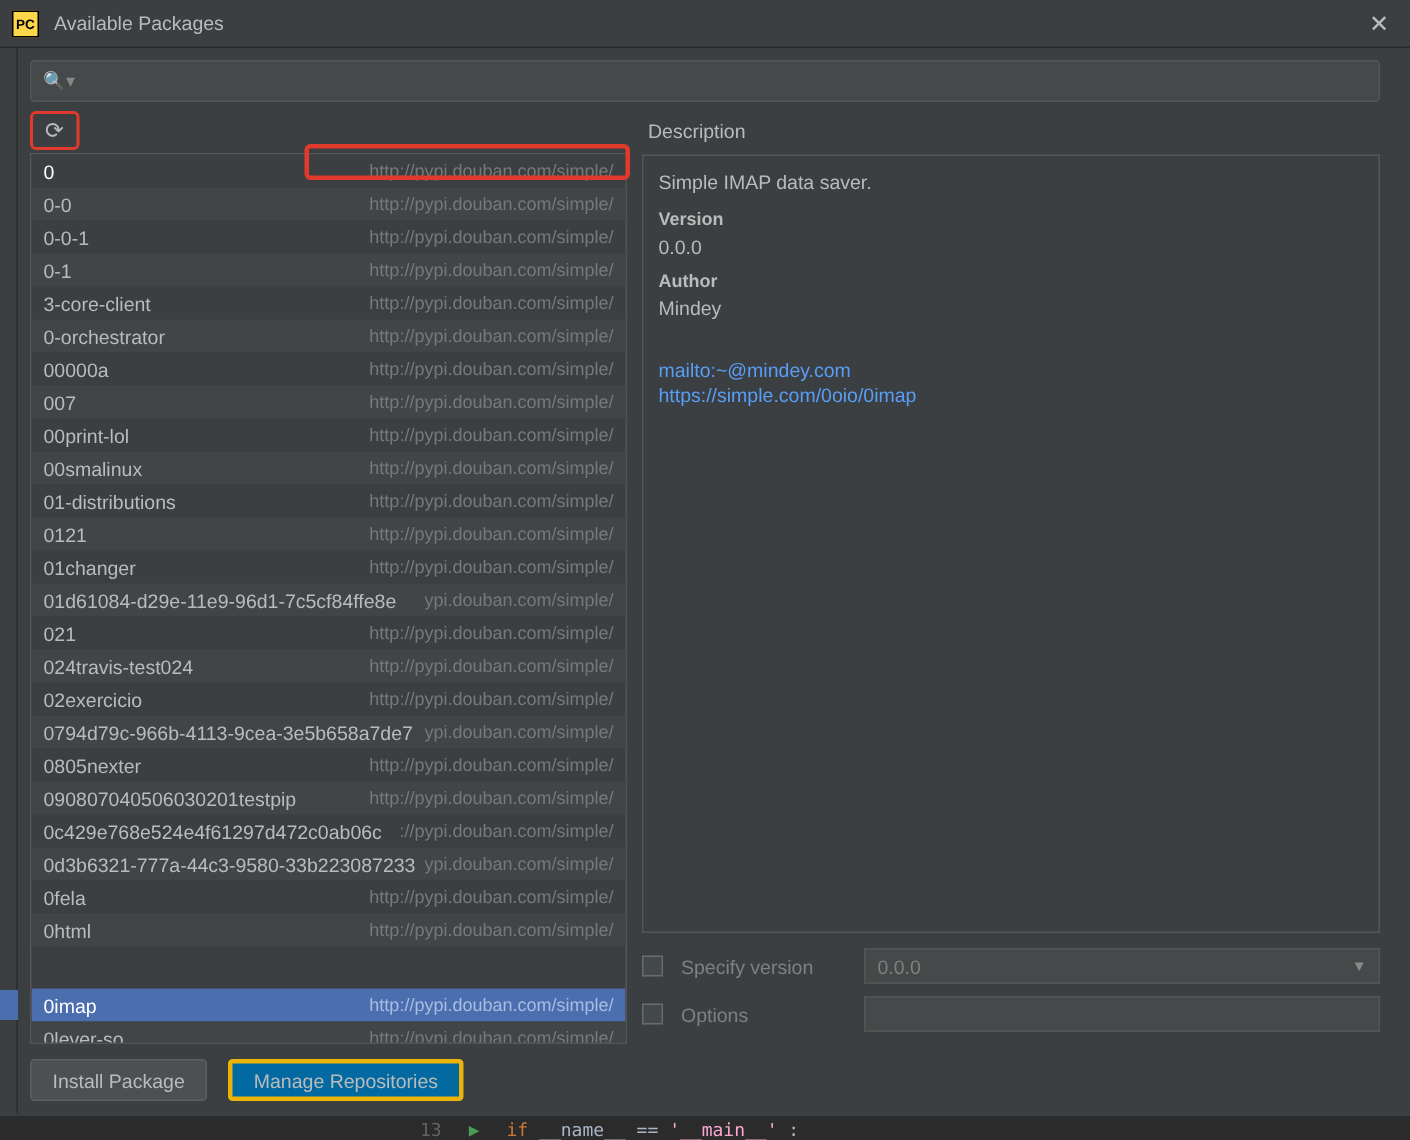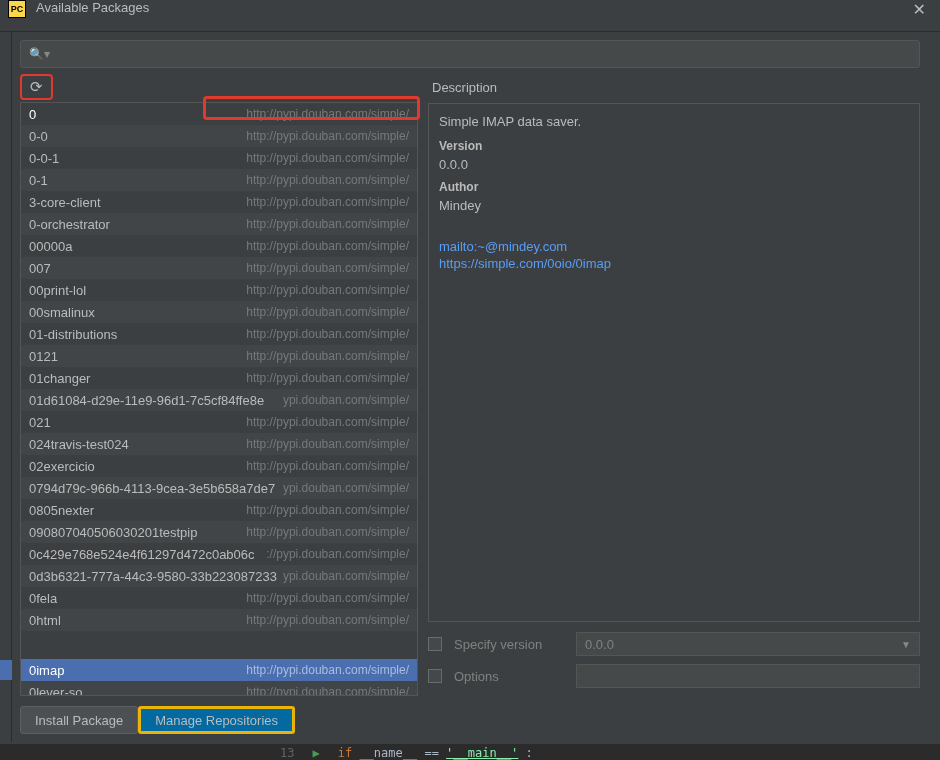--- a/index.html
+++ b/index.html
@@ -4,7 +4,7 @@
 <style>
 * { box-sizing: border-box; margin: 0; padding: 0; }
 body { background: #3c3f41; font-family: "Segoe UI", Arial, sans-serif; font-size: 13px; color: #bbbbbb; width: 940px; height: 760px; overflow: hidden; }
-.titlebar { height: 32px; background: #3c3f41; display: flex; padding: 0 8px; border-bottom: 1px solid #2b2b2b; }
+.titlebar { height: 32px; background: #3c3f41; display: flex; align-items: center; padding: 0 8px; border-bottom: 1px solid #2b2b2b; }
 .titlebar .app-icon { width: 18px; height: 18px; background: #fcd74b; border: 1px solid #000; display: flex; align-items: center; justify-content: center; font-size: 9px; font-weight: bold; color: #000; margin-right: 10px; }
 .titlebar .title { color: #bbbbbb; flex: 1; }
 .titlebar .close { color: #bbbbbb; font-size: 16px; cursor: pointer; padding: 0 6px; }

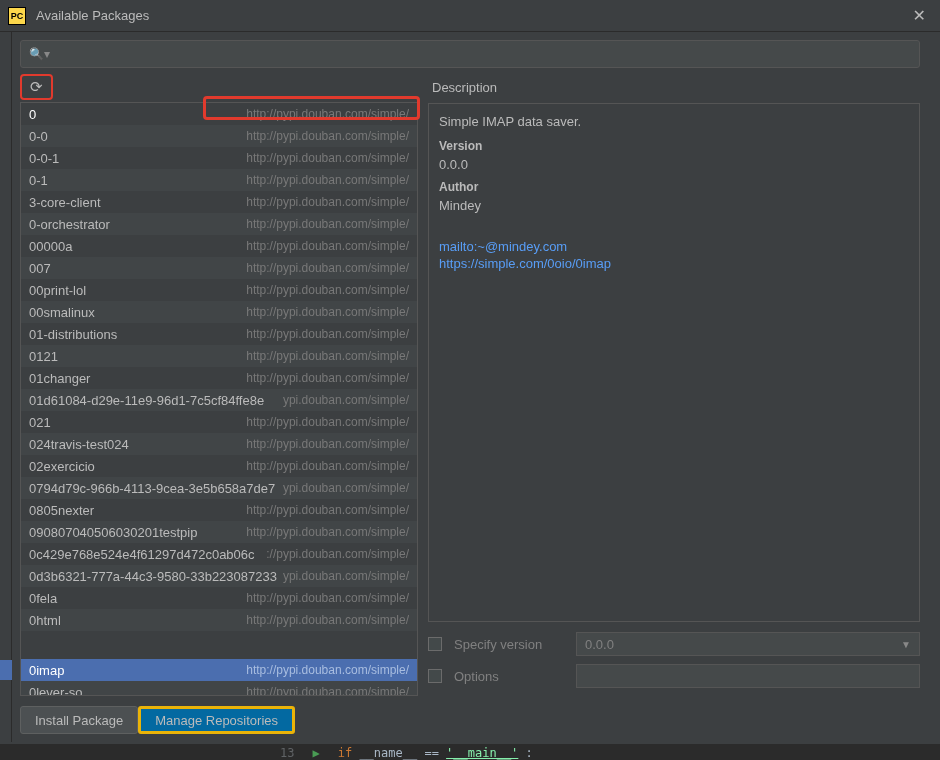--- a/index.html
+++ b/index.html
@@ -40,7 +40,7 @@
 .opt-label { width: 110px; color: #808080; }
 .opt-input { flex: 1; height: 24px; background: #45494a; border: 1px solid #555; color: #808080; padding: 0 8px; display: flex; align-items: center; justify-content: space-between; }
 .dropdown-arrow { color: #888; font-size: 10px; }
-.footer { display: flex; margin-top: 10px; text-align: center; }
+.footer { display: flex; gap: 14px; margin-top: 10px; text-align: center; }
 .btn { height: 28px; padding: 0 14px; background: #4c5052; border: 1px solid #5e6060; color: #bbbbbb; display: inline-flex; align-items: center; cursor: pointer; border-radius: 3px; }
 .btn.primary { border: 3px solid #eab308; background: #0369a1; }
 .editor-strip { height: 18px; background: #2b2b2b; display: flex; align-items: center; padding-left: 280px; font-family: Consolas, monospace; font-size: 12px; gap: 18px; }

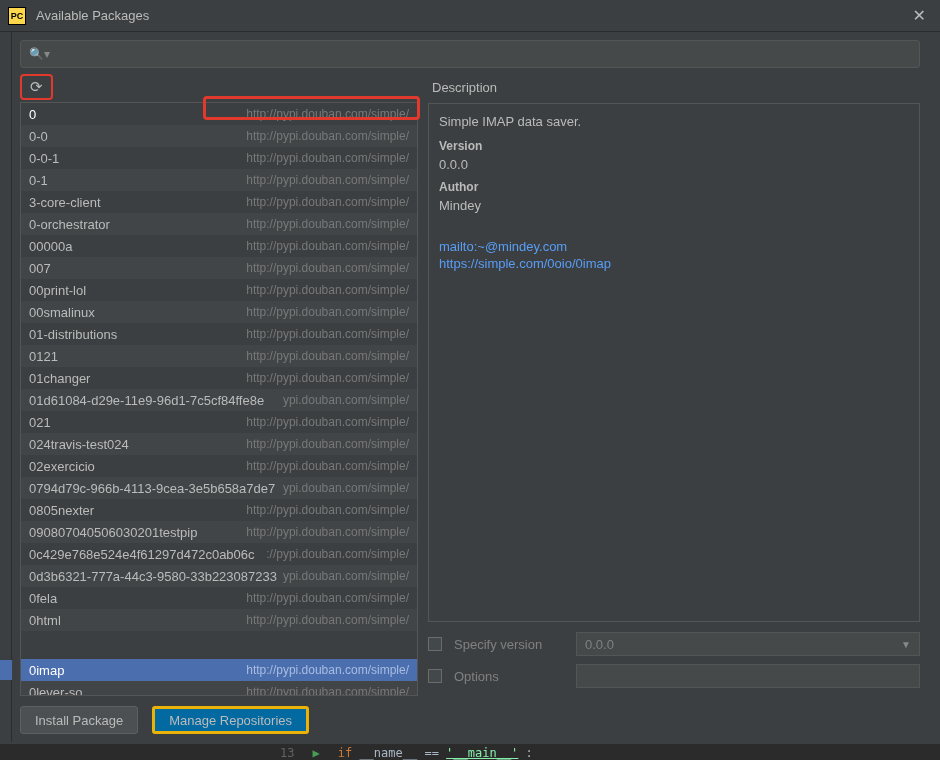--- a/index.html
+++ b/index.html
@@ -49,7 +49,7 @@
 .kw { color: #cc7832; }
 .ident { color: #a9b7c6; }
 .op { color: #a9b7c6; }
-.str { color: #86efac; text-decoration: underline; }
+.str { color: #f9a8d4; }
 .left-gutter { position: absolute; left: 0; top: 32px; width: 12px; height: 710px; background: #3c3f41; border-right: 1px solid #2b2b2b; }
 .gutter-mark { position: absolute; left: 0; width: 12px; height: 20px; background: #4b6eaf; }
 .hilite-overlay { position: absolute; border: 3px solid #e13a2d; border-radius: 4px; pointer-events: none; z-index: 10; }

